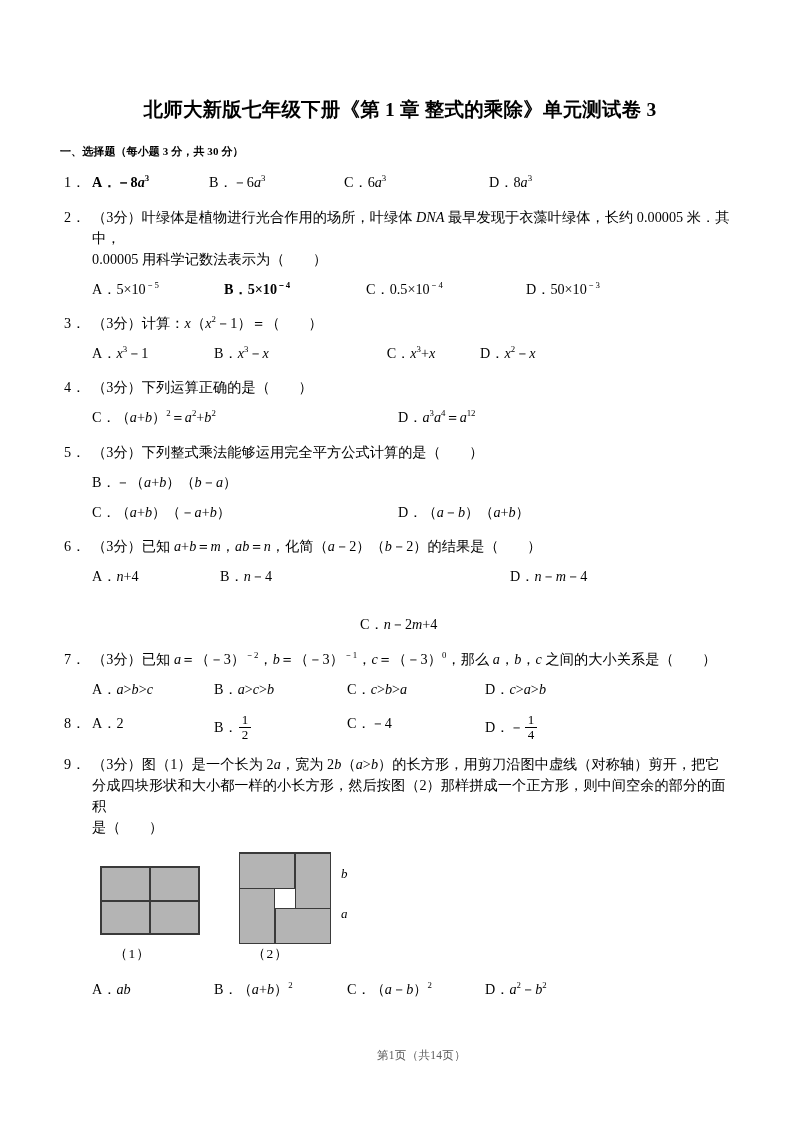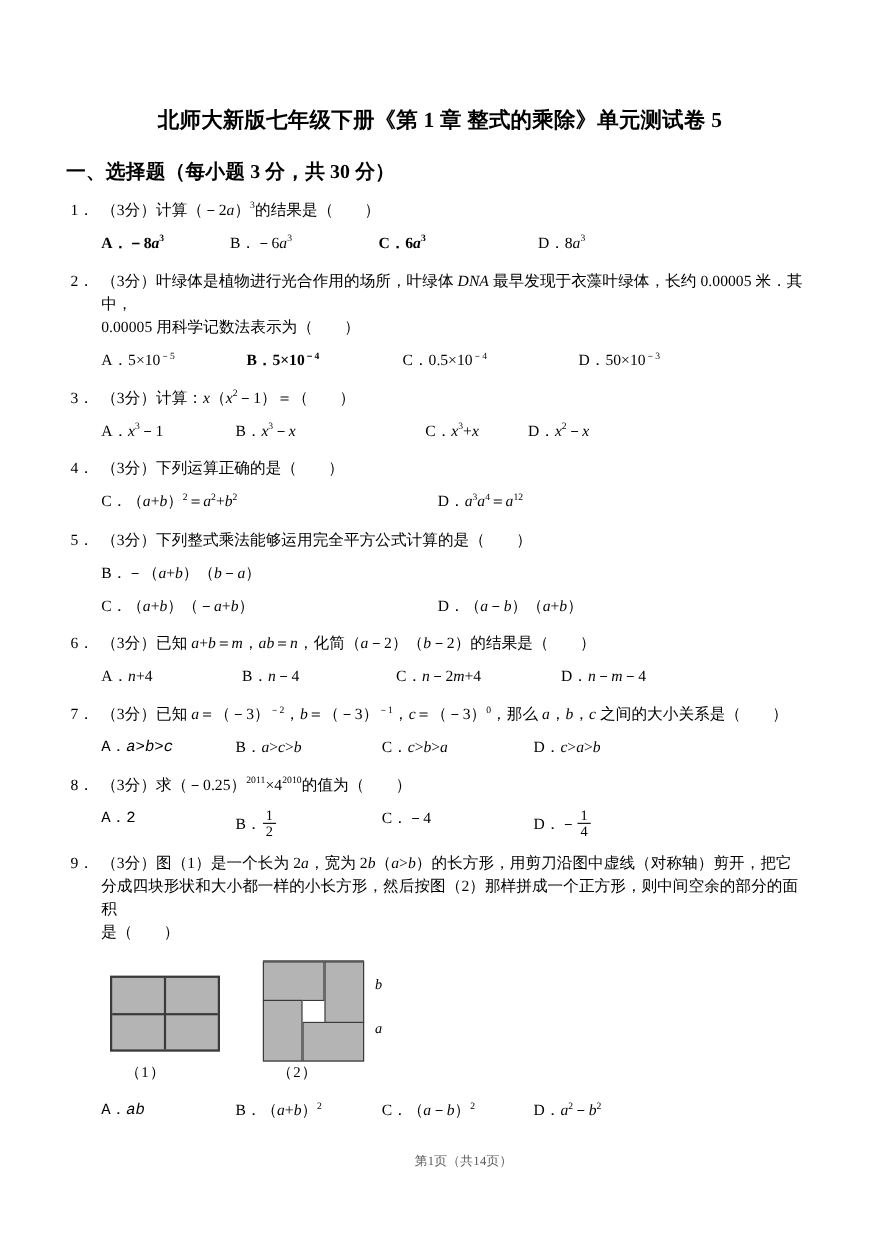--- a/index.html
+++ b/index.html
@@ -197,7 +197,7 @@
 
 <div class="page">
 
-  <div class="doc-title">北师大新版七年级下册《第 1 章 整式的乘除》单元测试卷 5</div>
+  <div class="doc-title">北师大新版七年级下册《第 1 章 整式的乘除》单元测试卷 3</div>
 
   <div class="section-head">一、选择题（每小题 3 分，共 30 分）</div>
 

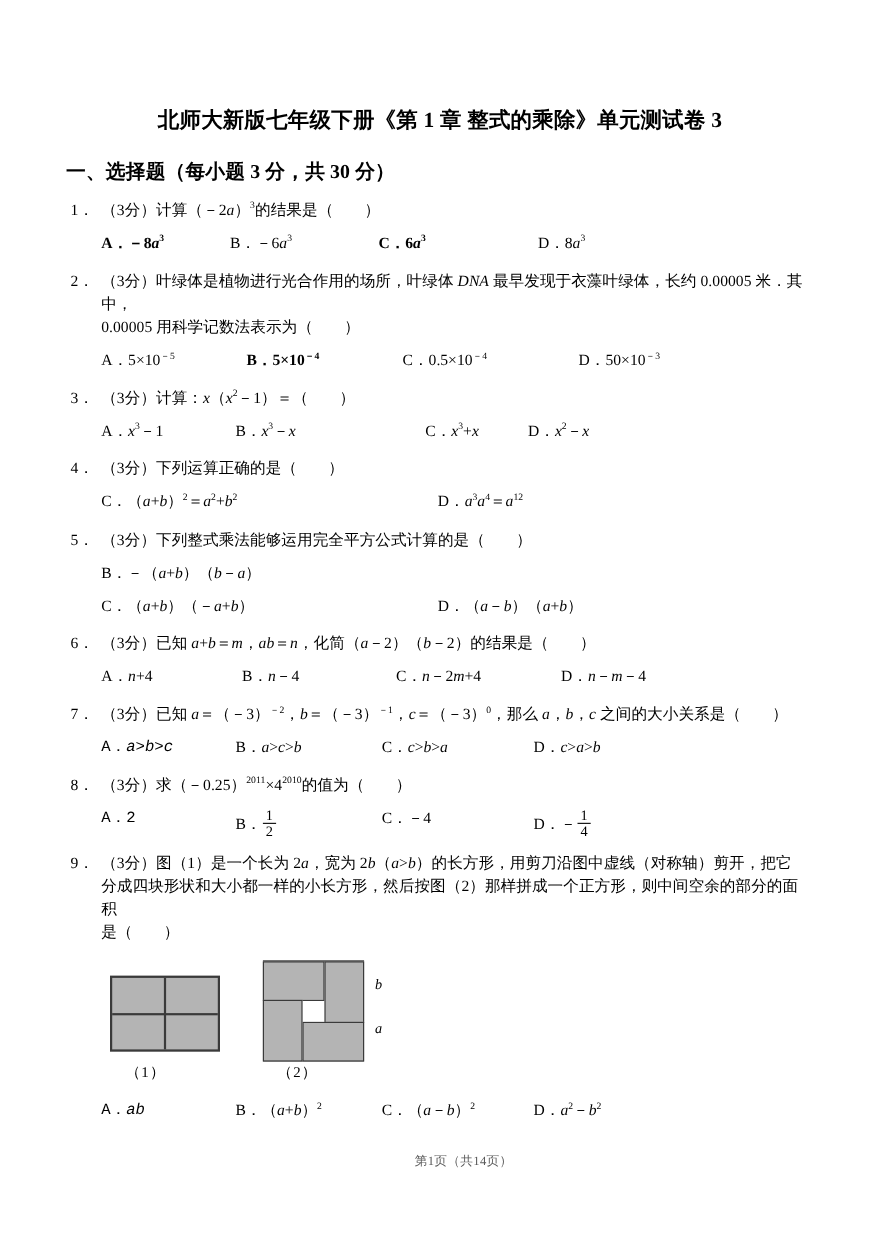--- a/index.html
+++ b/index.html
@@ -35,7 +35,7 @@
 
   
   .section-head {
-    font-size: 18px;
+    font-size: 11px;
     font-weight: bold;
     margin-top: 22px;
     margin-left: -2px;

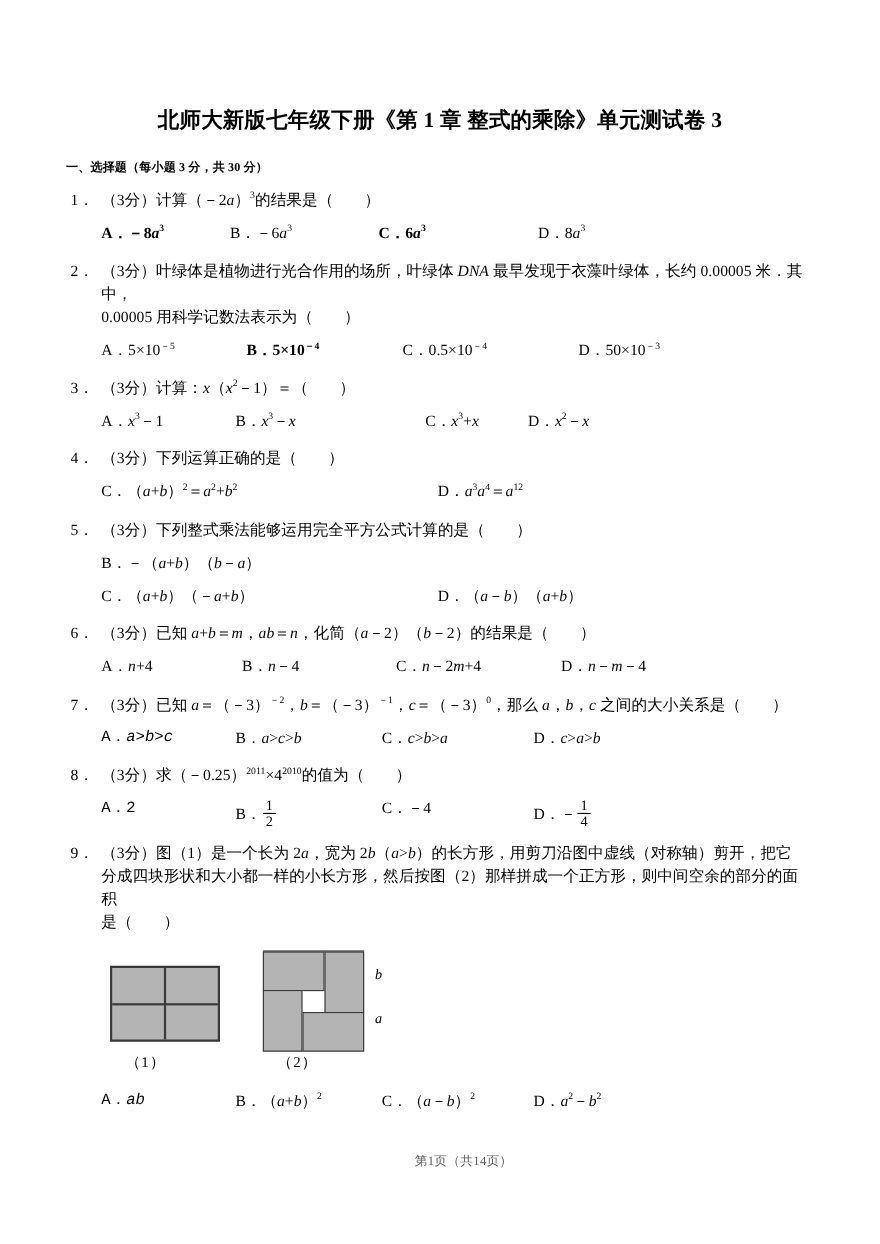--- a/index.html
+++ b/index.html
@@ -204,7 +204,6 @@
   <div class="q">
     <div class="q-stem">
       <span class="q-num">1．</span>
-      <span>（3分）计算（－2<i>a</i>）<sup>3</sup>的结果是（　　）</span>
     </div>
     <div class="opts four-col g1">
       <span class="opt">A．－8<i>a</i><sup>3</sup></span>

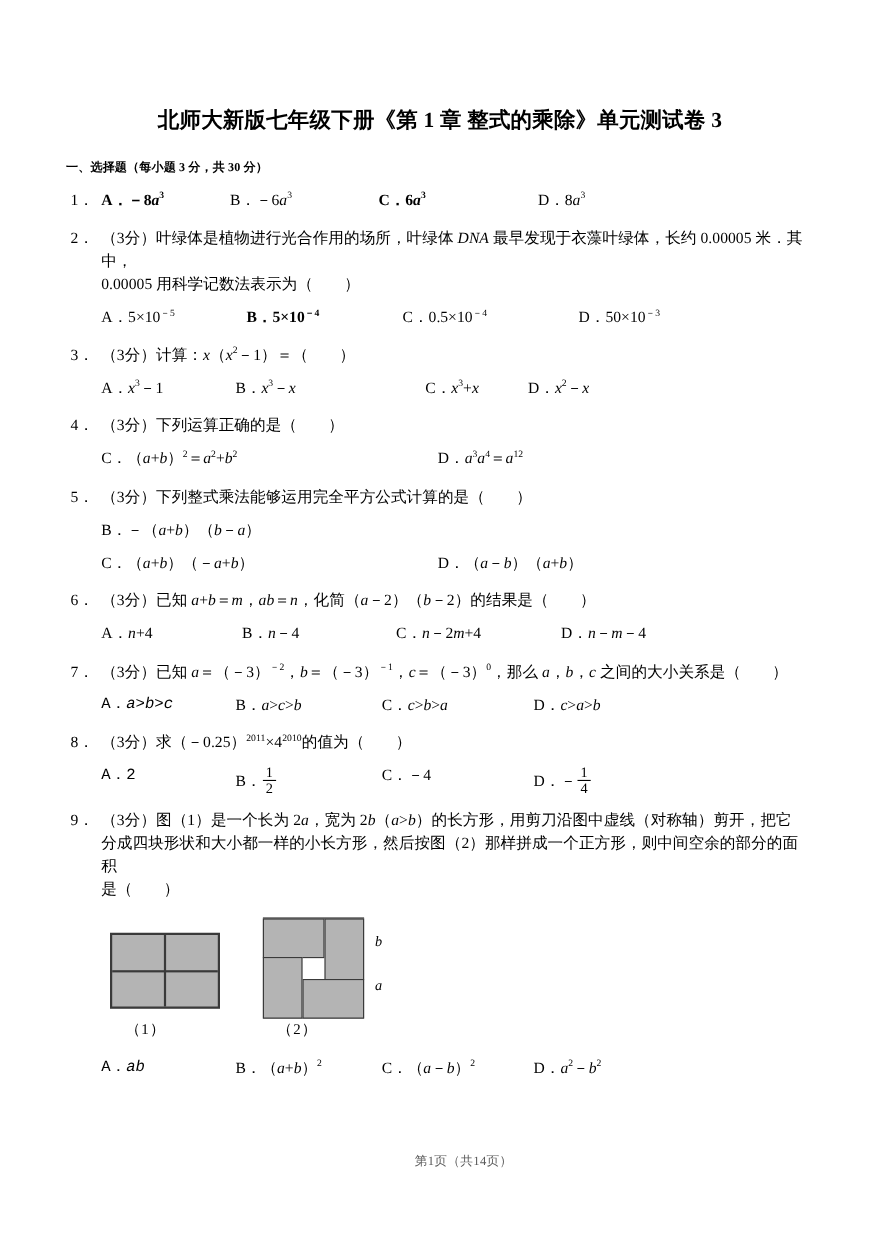--- a/index.html
+++ b/index.html
@@ -78,7 +78,7 @@
 
   .opts.g1 .opt:nth-child(1) { width: 117px; font-weight: bold; }
   .opts.g1 .opt:nth-child(2) { width: 135px; }
-  .opts.g1 .opt:nth-child(3) { width: 145px; font-weight: bold; }
+  .opts.g1 .opt:nth-child(3) { width: 145px; }
 
   .opts.g2 .opt:nth-child(1) { width: 132px; }
   .opts.g2 .opt:nth-child(2) { width: 142px; font-weight: bold; }

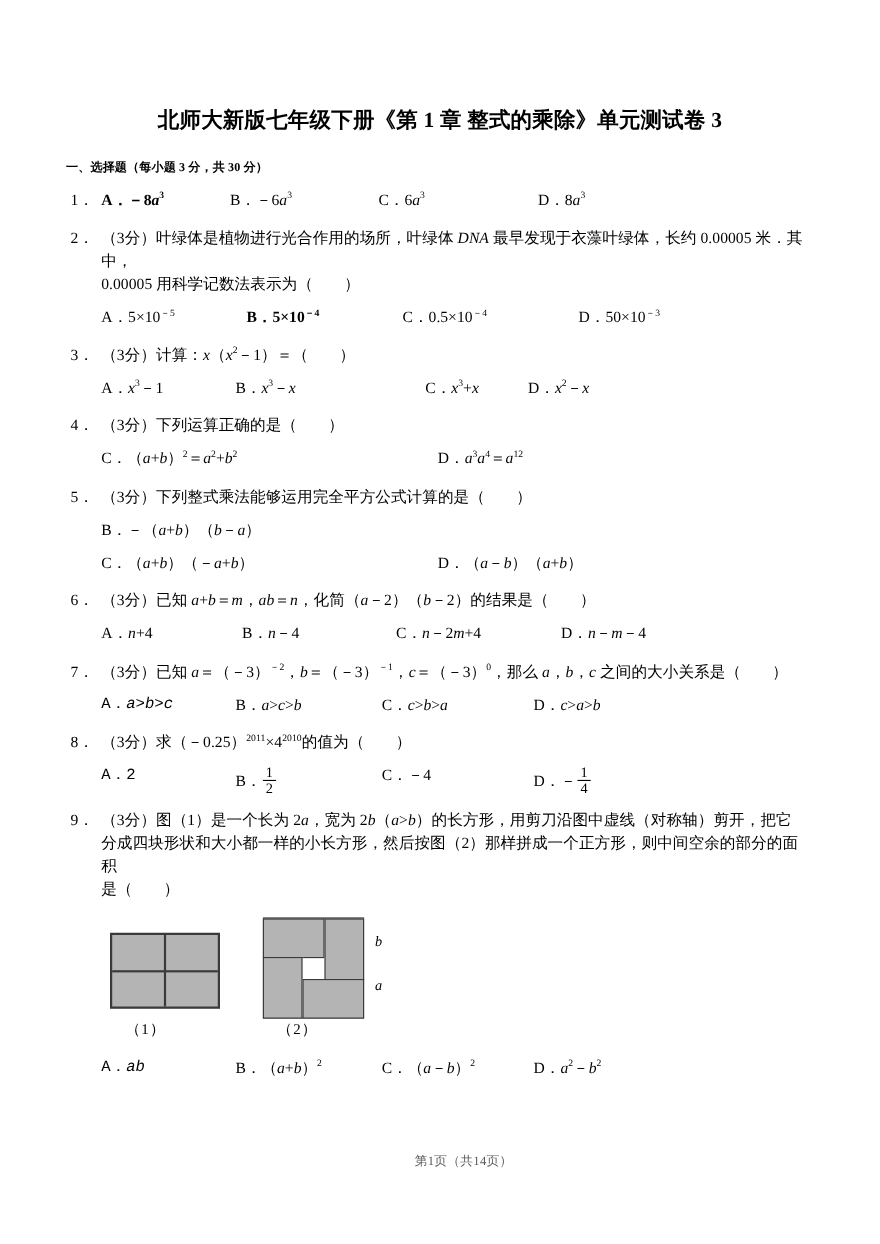--- a/index.html
+++ b/index.html
@@ -90,7 +90,7 @@
 
   .opts.g4 .opt:nth-child(1) { width: 128px; }
   .opts.g4 .opt:nth-child(2) { width: 140px; }
-  .opts.g4 .opt:nth-child(3) { width: 150px; }
+  .opts.g4 .opt:nth-child(3) { width: 150px; margin-top: 48px; }
 
   .opts.g5 .opt:nth-child(1) { width: 122px; font-family: Liberation Mono, monospace; }
   .opts.g5 .opt:nth-child(2) { width: 133px; }

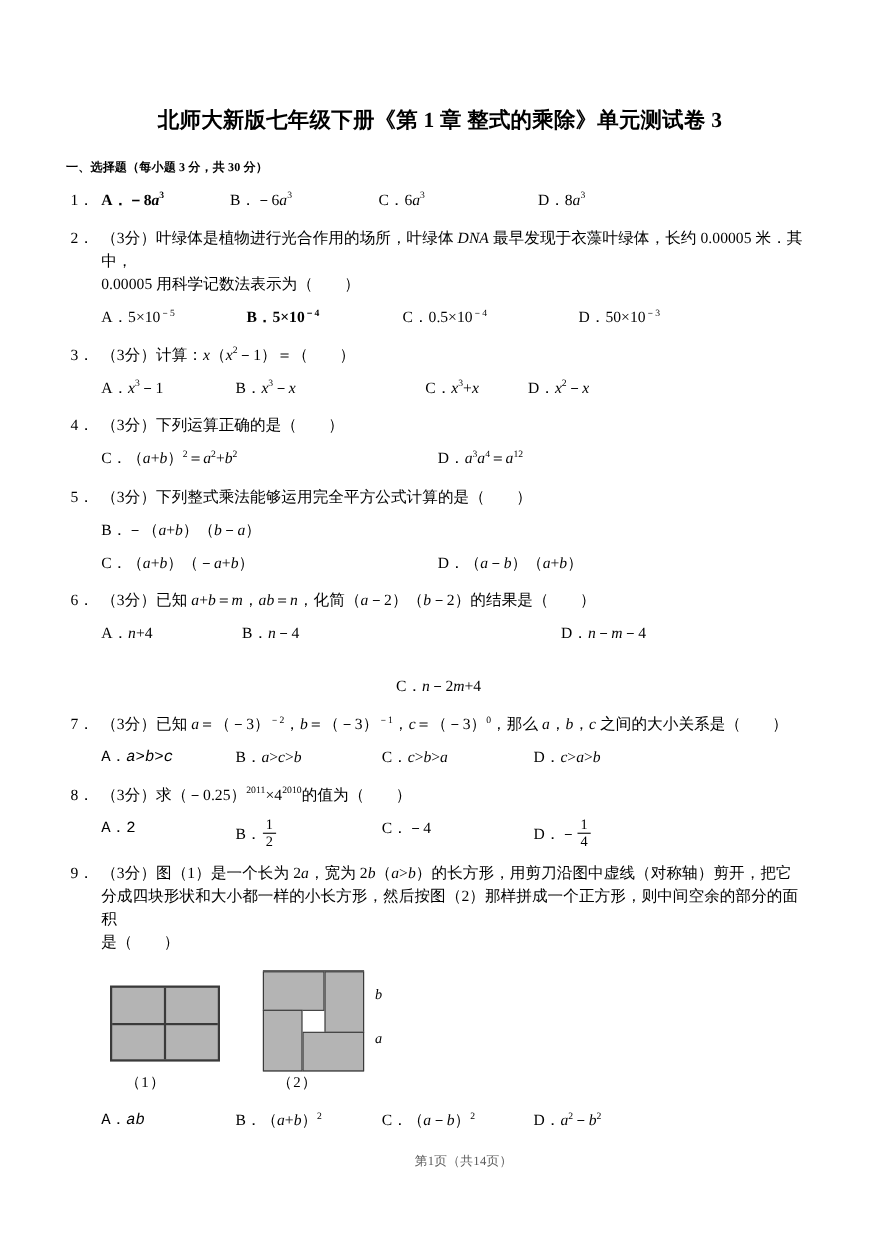--- a/index.html
+++ b/index.html
@@ -92,7 +92,7 @@
   .opts.g4 .opt:nth-child(2) { width: 140px; }
   .opts.g4 .opt:nth-child(3) { width: 150px; margin-top: 48px; }
 
-  .opts.g5 .opt:nth-child(1) { width: 122px; font-family: Liberation Mono, monospace; }
+  .opts.g5 .opt:nth-child(1) { width: 122px; }
   .opts.g5 .opt:nth-child(2) { width: 133px; }
   .opts.g5 .opt:nth-child(3) { width: 138px; }
 

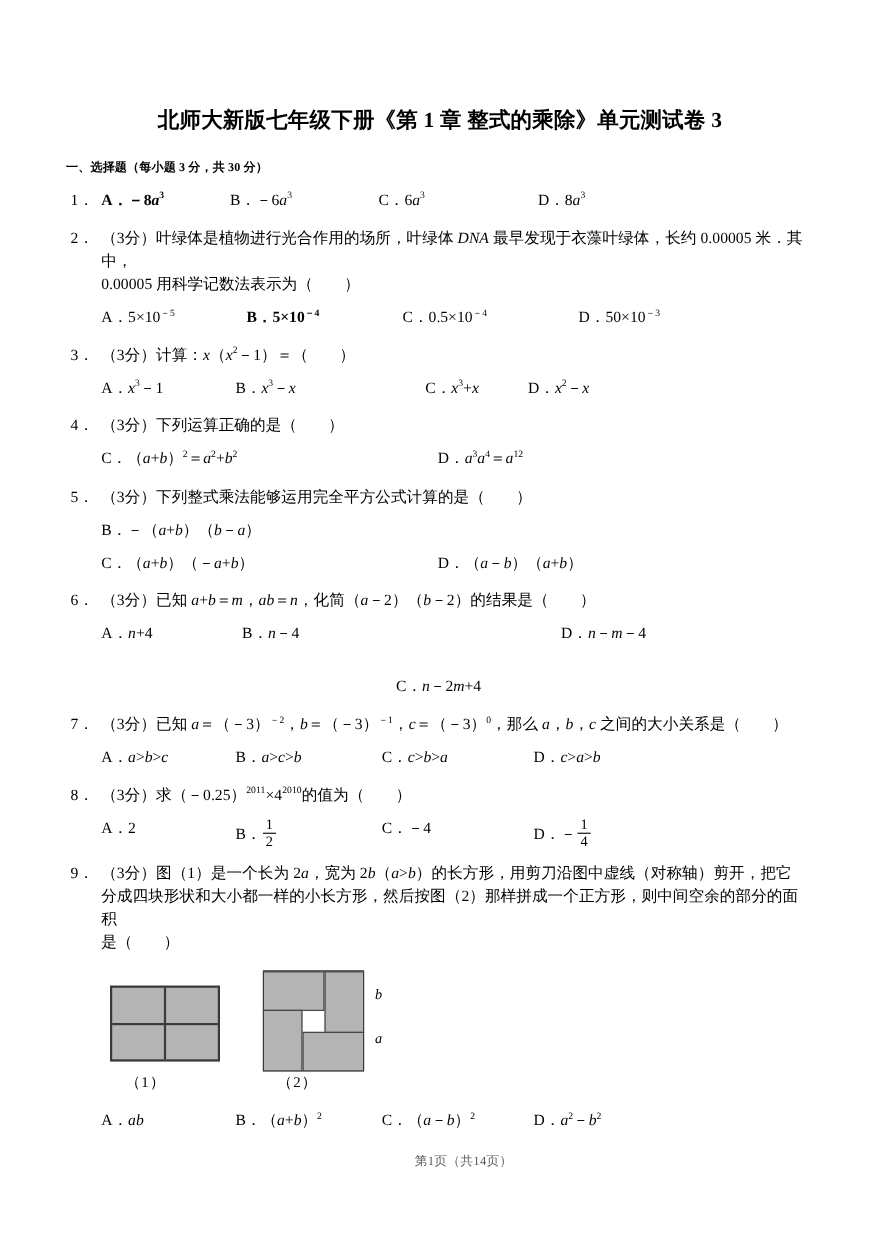--- a/index.html
+++ b/index.html
@@ -294,7 +294,6 @@
   <div class="q">
     <div class="q-stem">
       <span class="q-num">8．</span>
-      <span>（3分）求（－0.25）<sup>2011</sup>×4<sup>2010</sup>的值为（　　）</span>
     </div>
     <div class="opts four-col g5">
       <span class="opt">A．2</span>

